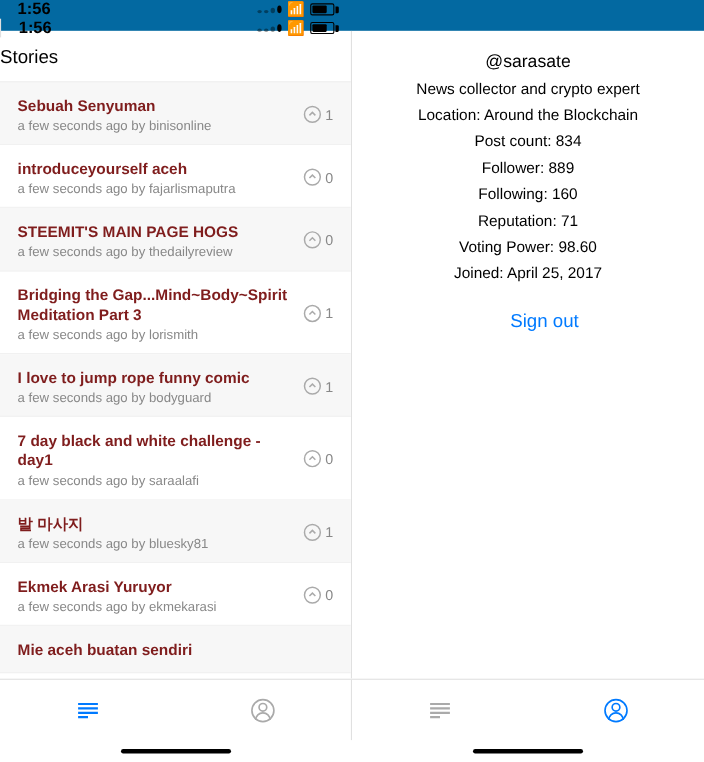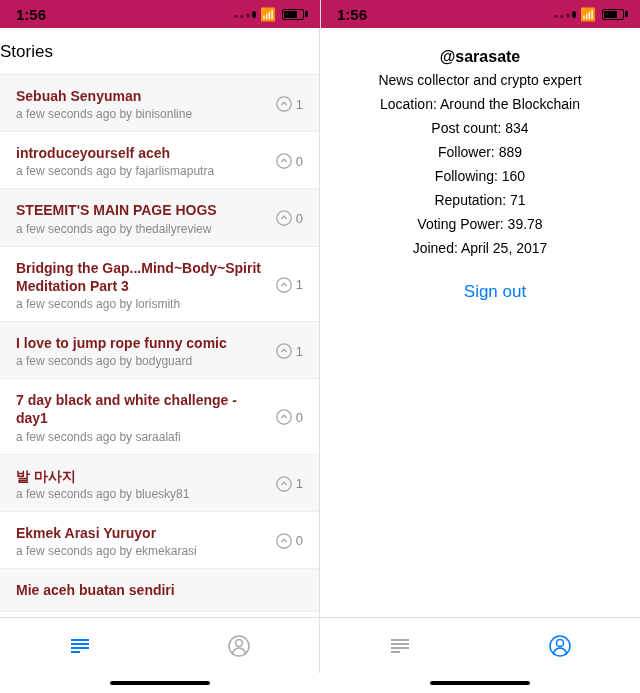--- a/index.html
+++ b/index.html
@@ -18,8 +18,9 @@
       display: flex;
       width: 100%;
       height: 28px;
-      background: #be185d;
+      background: #0369a1;
       flex-shrink: 0;
+      flex-direction: column;
     }
     .status-bar-left, .status-bar-right {
       width: 50%;

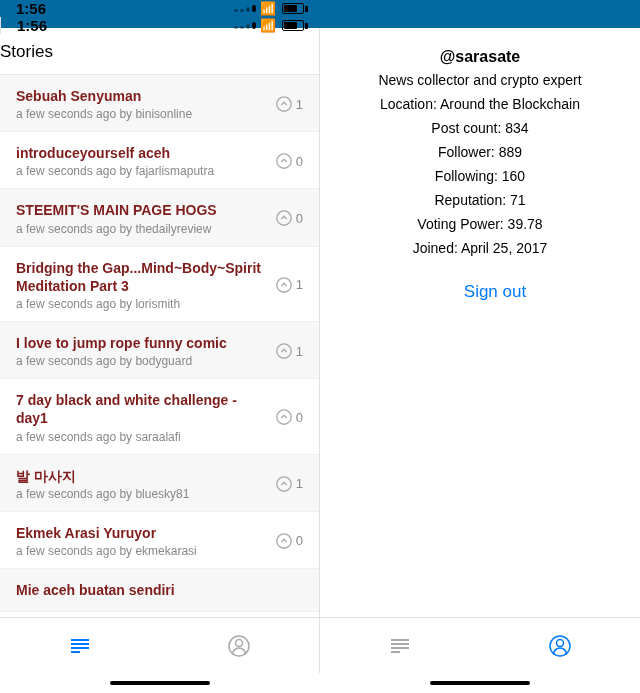--- a/index.html
+++ b/index.html
@@ -161,7 +161,7 @@
       font-size: 16px;
       color: #000;
       margin-bottom: 6px;
-      font-weight: 700;
+      font-weight: 400;
     }
 
     .profile-bio {

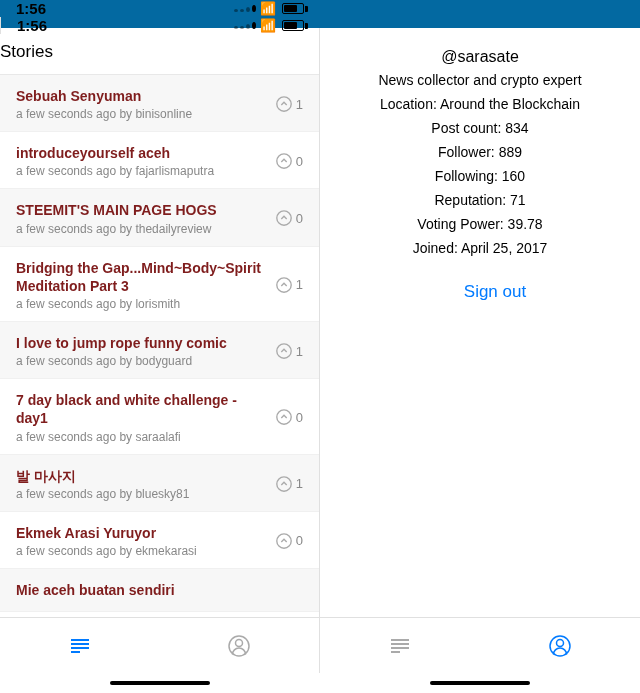--- a/index.html
+++ b/index.html
@@ -410,7 +410,7 @@
       <div class="profile-detail">Follower: 889</div>
       <div class="profile-detail">Following: 160</div>
       <div class="profile-detail">Reputation: 71</div>
-      <div class="profile-detail">Voting Power: 39.78</div>
+      <div class="profile-detail">Voting Power: 98.60</div>
       <div class="profile-detail">Joined: April 25, 2017</div>
       <button class="sign-out-btn">Sign out</button>
     </div>

